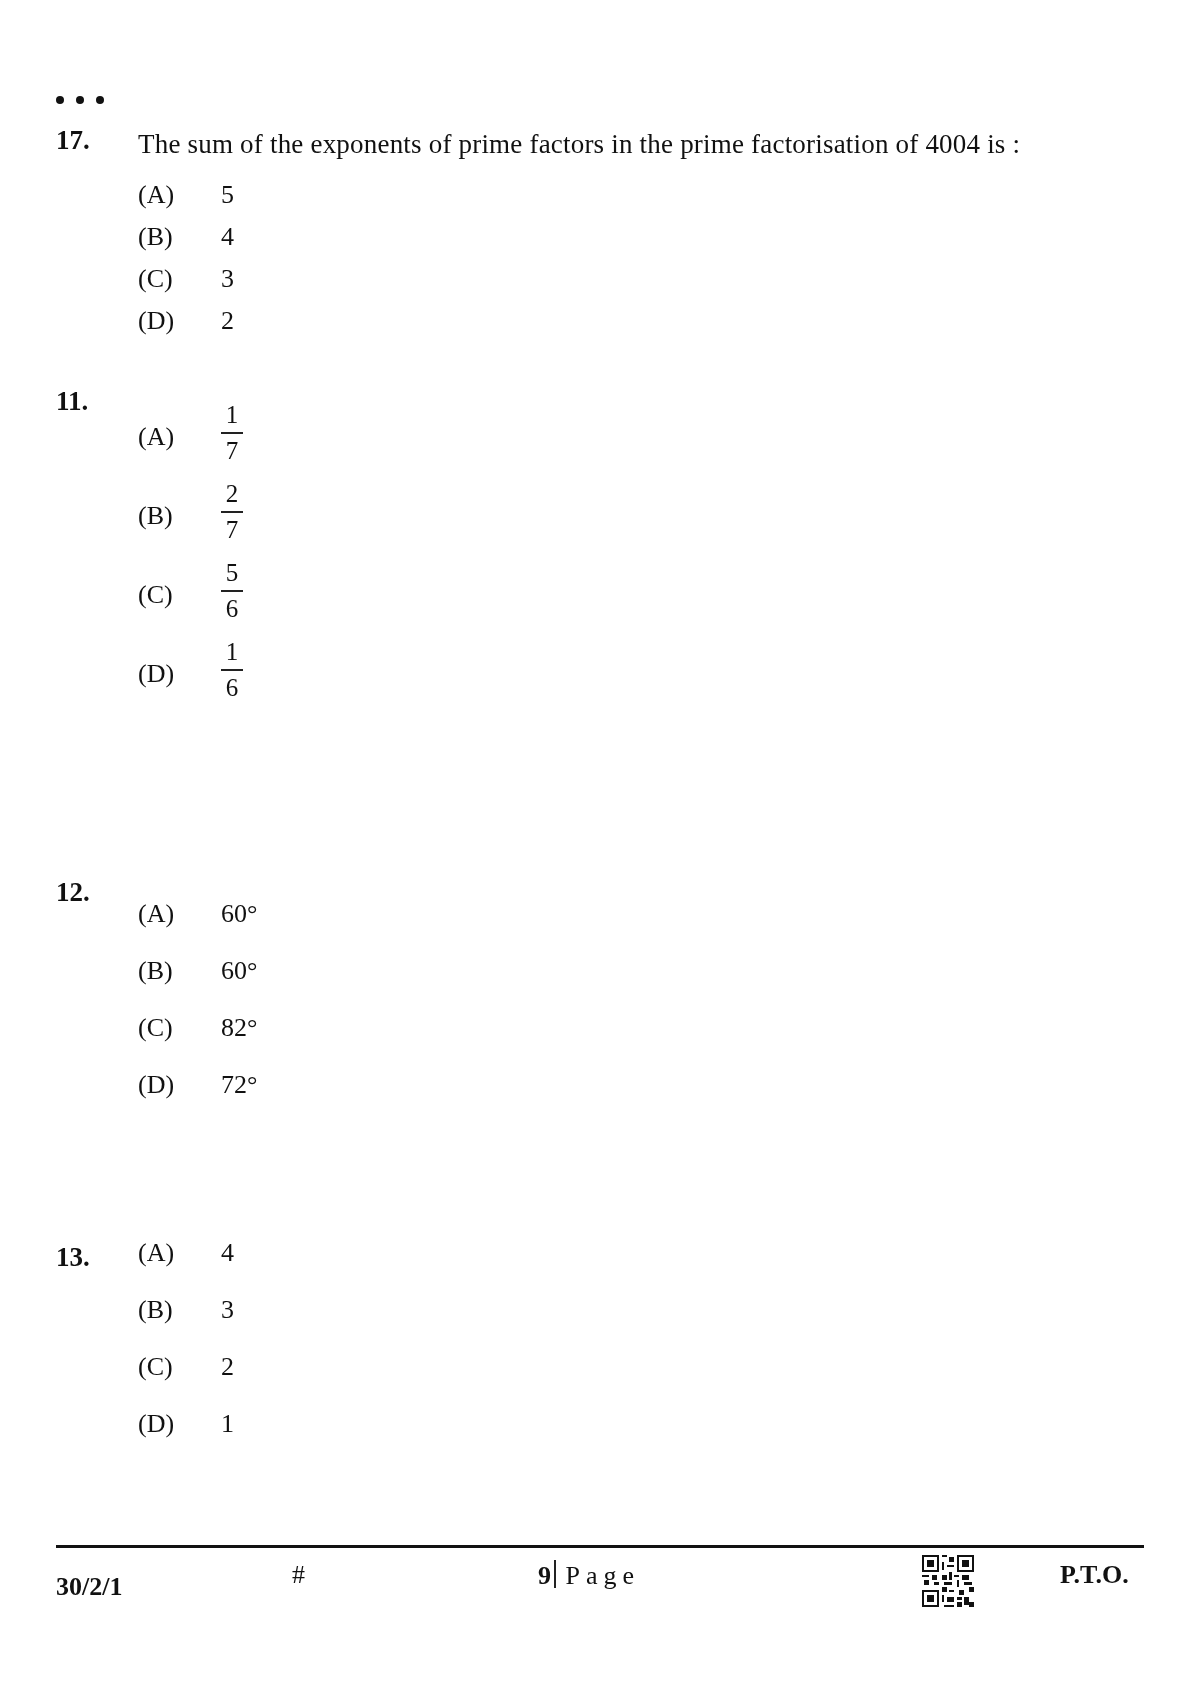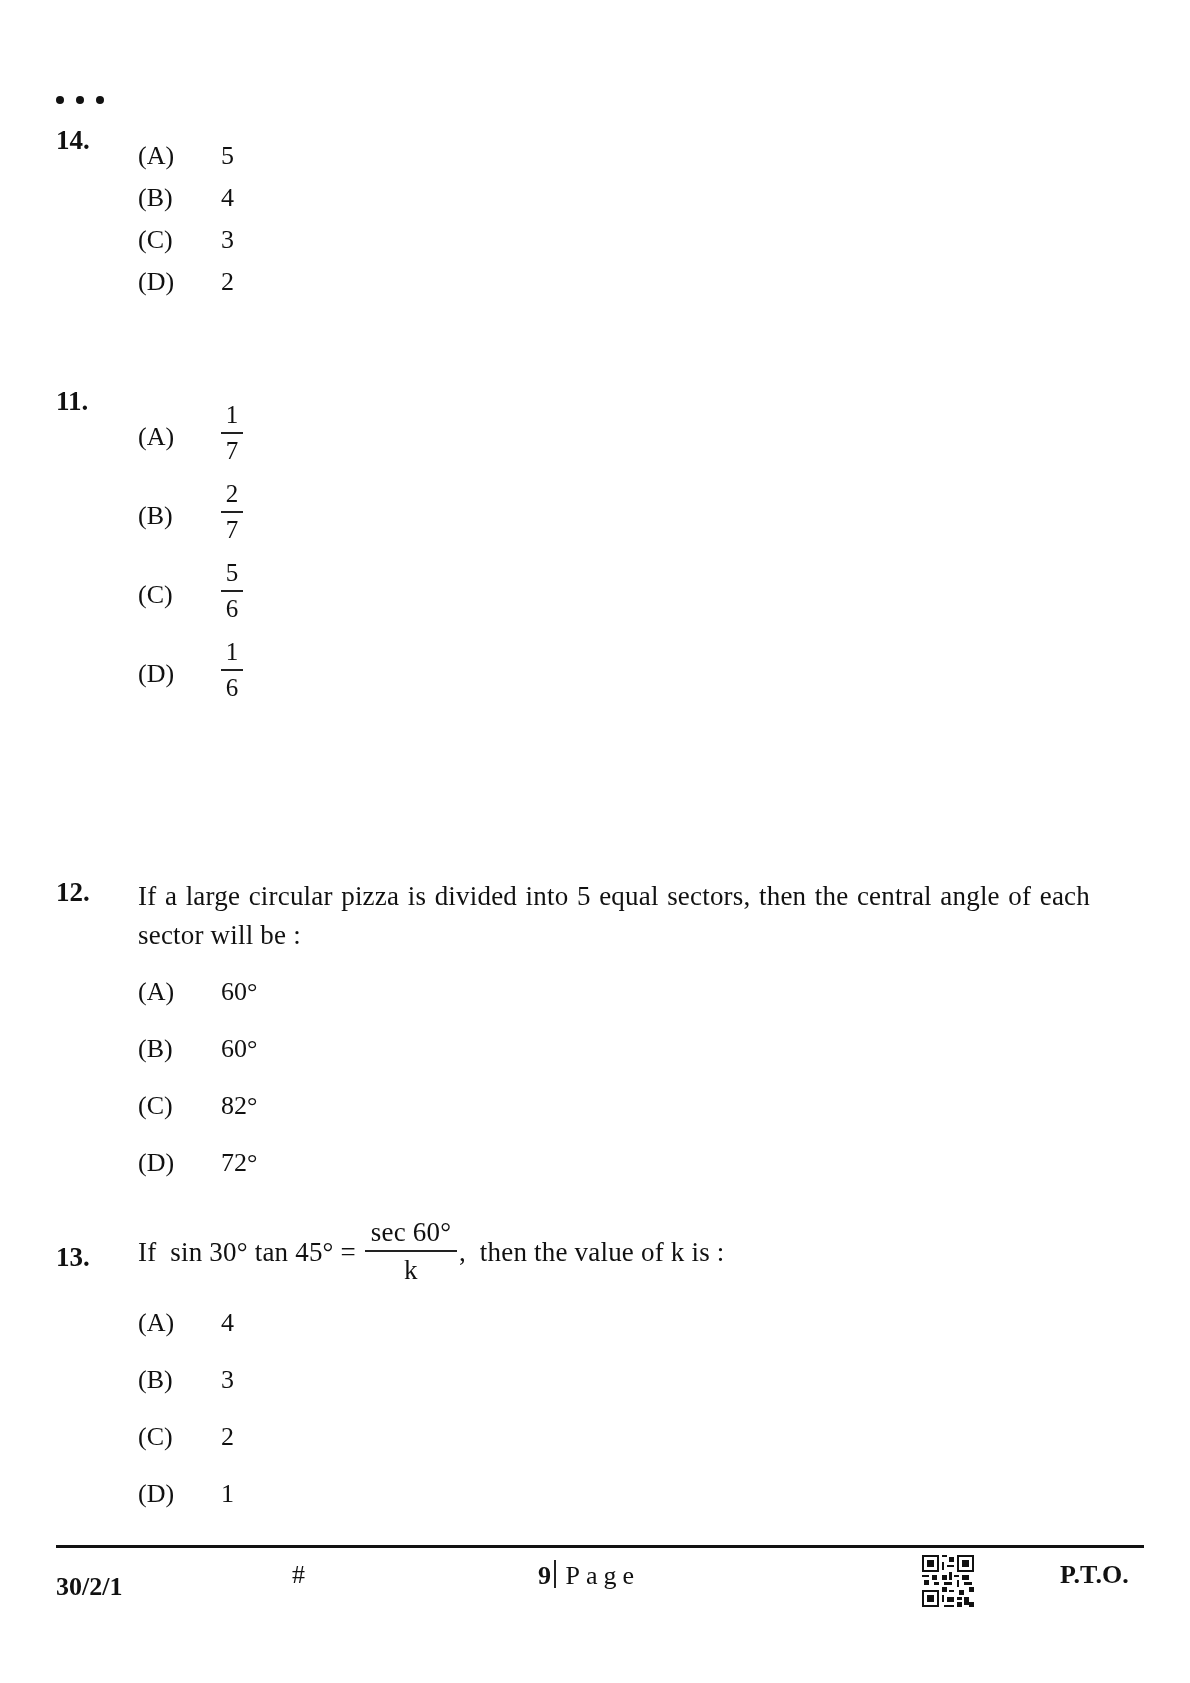--- a/index.html
+++ b/index.html
@@ -51,7 +51,7 @@
 </div>
 
 <div class="q" style="top:125px;">
-  <div class="qnum">14.</div>
+  <div class="qnum">17.</div>
   <div class="opts" style="margin-top:16px;">
     <div class="opt" style="height:42px;">
         <span class="lbl">(A)</span>

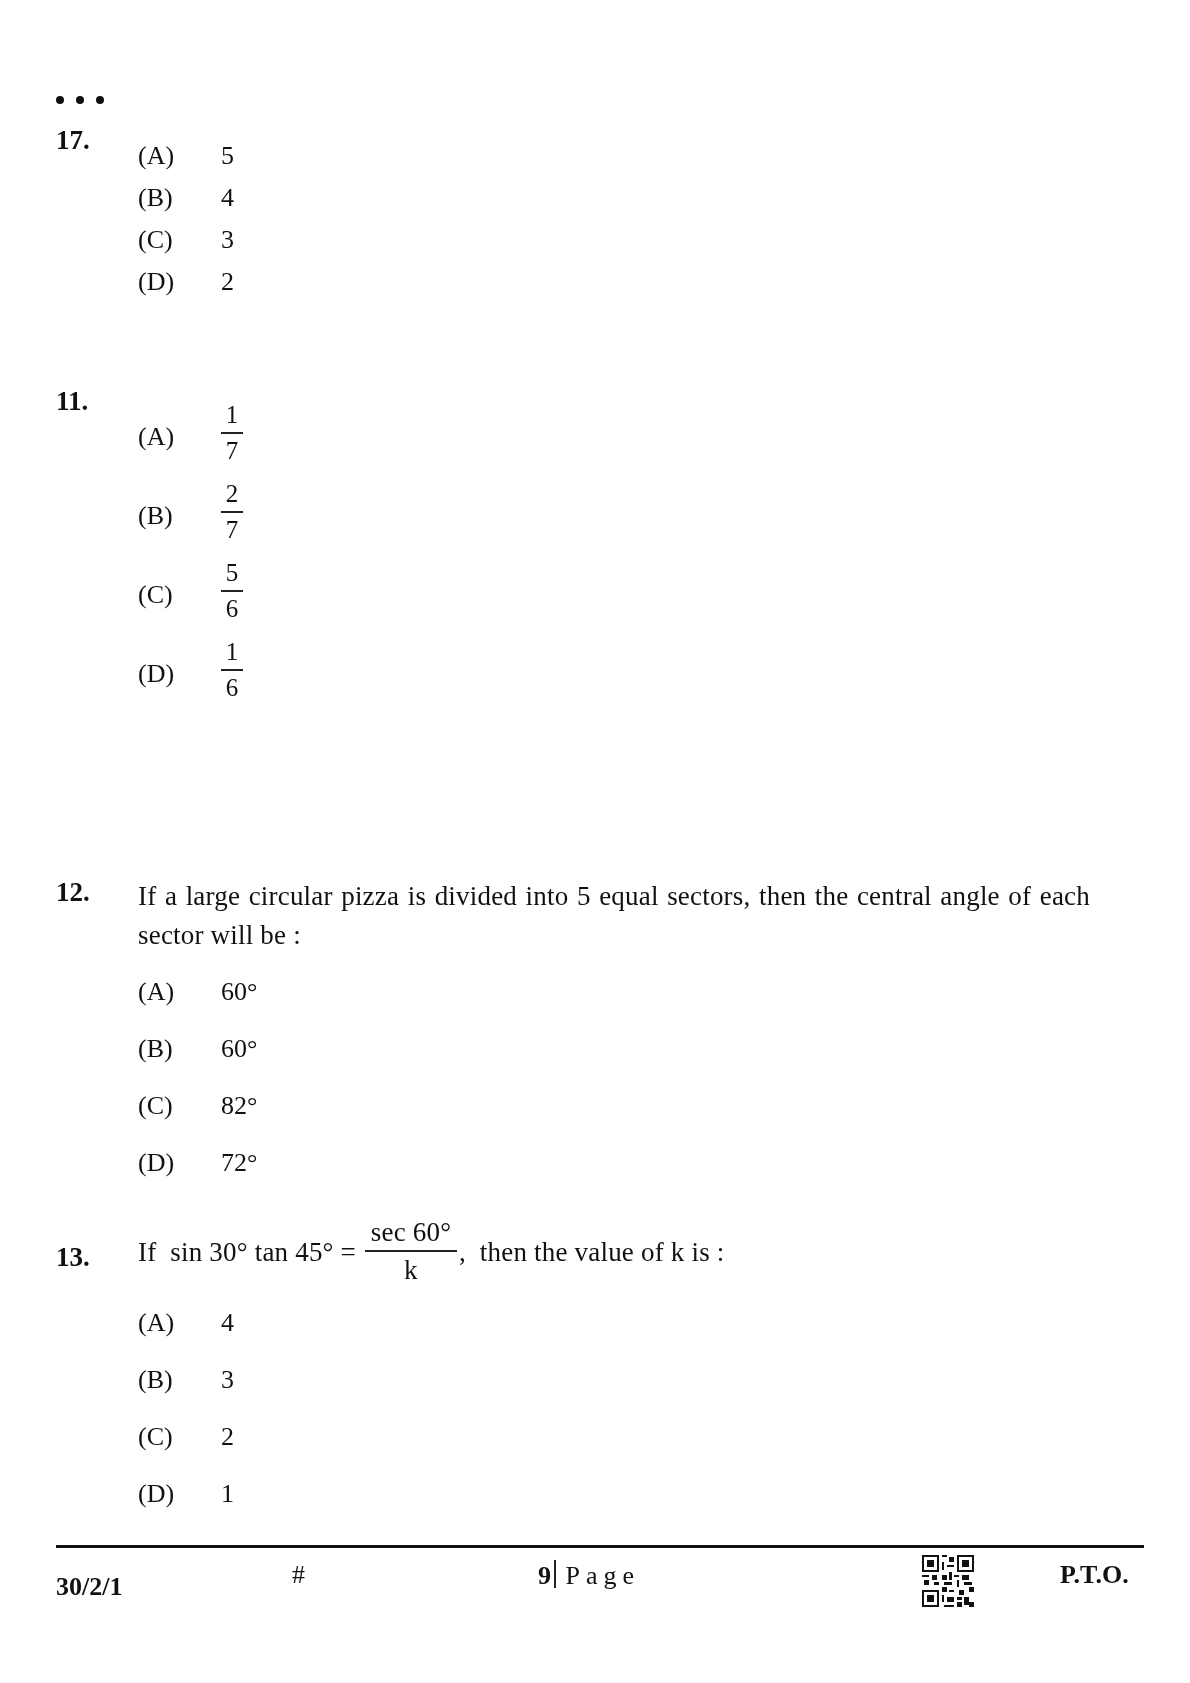--- a/index.html
+++ b/index.html
@@ -52,6 +52,7 @@
 
 <div class="q" style="top:125px;">
   <div class="qnum">17.</div>
+  <div class="qtext just">The sum of the exponents of prime factors in the prime factorisation of 4004 is :</div>
   <div class="opts" style="margin-top:16px;">
     <div class="opt" style="height:42px;">
         <span class="lbl">(A)</span>

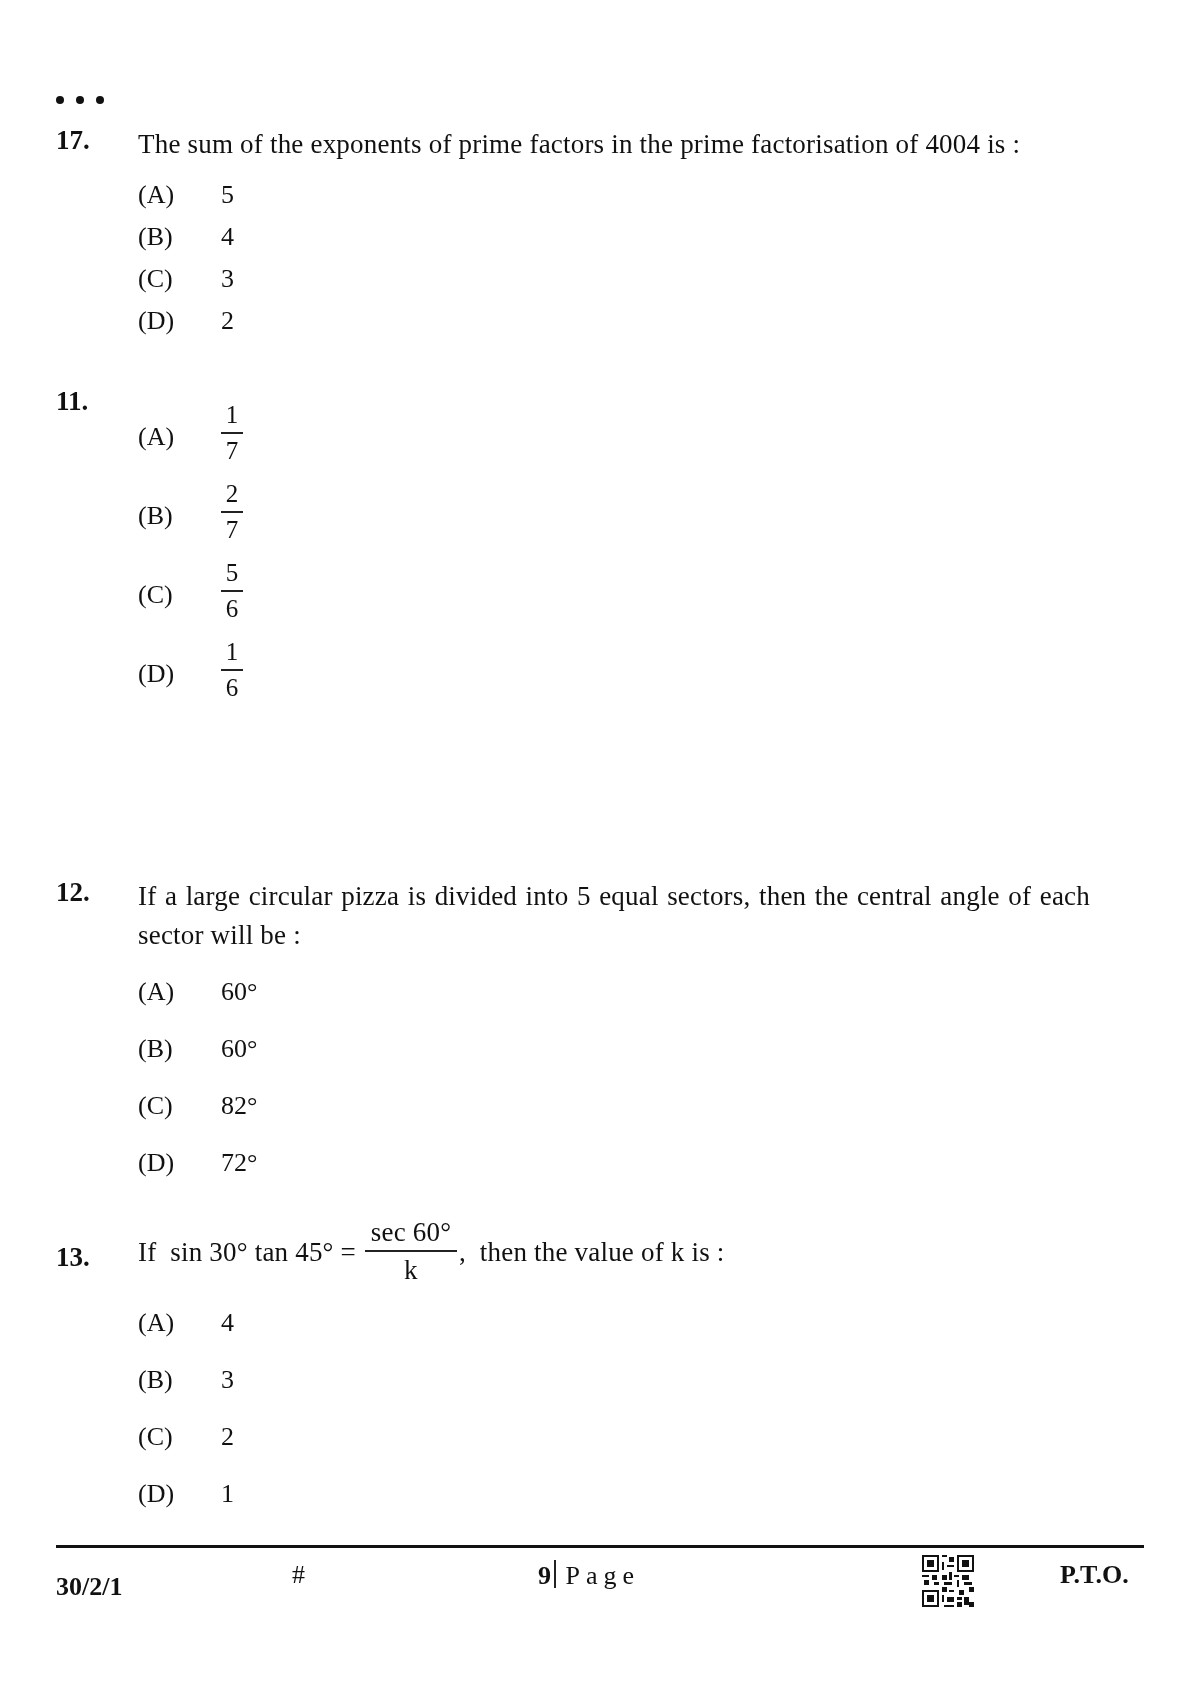--- a/index.html
+++ b/index.html
@@ -113,7 +113,6 @@
 
 <div class="q" style="top:877px;">
   <div class="qnum">12.</div>
-  <div class="qtext just">If a large circular pizza is divided into 5 equal sectors, then the central angle of each sector will be :</div>
   <div class="opts" style="margin-top:22px;">
     <div class="opt" style="height:57px;">
         <span class="lbl">(A)</span>

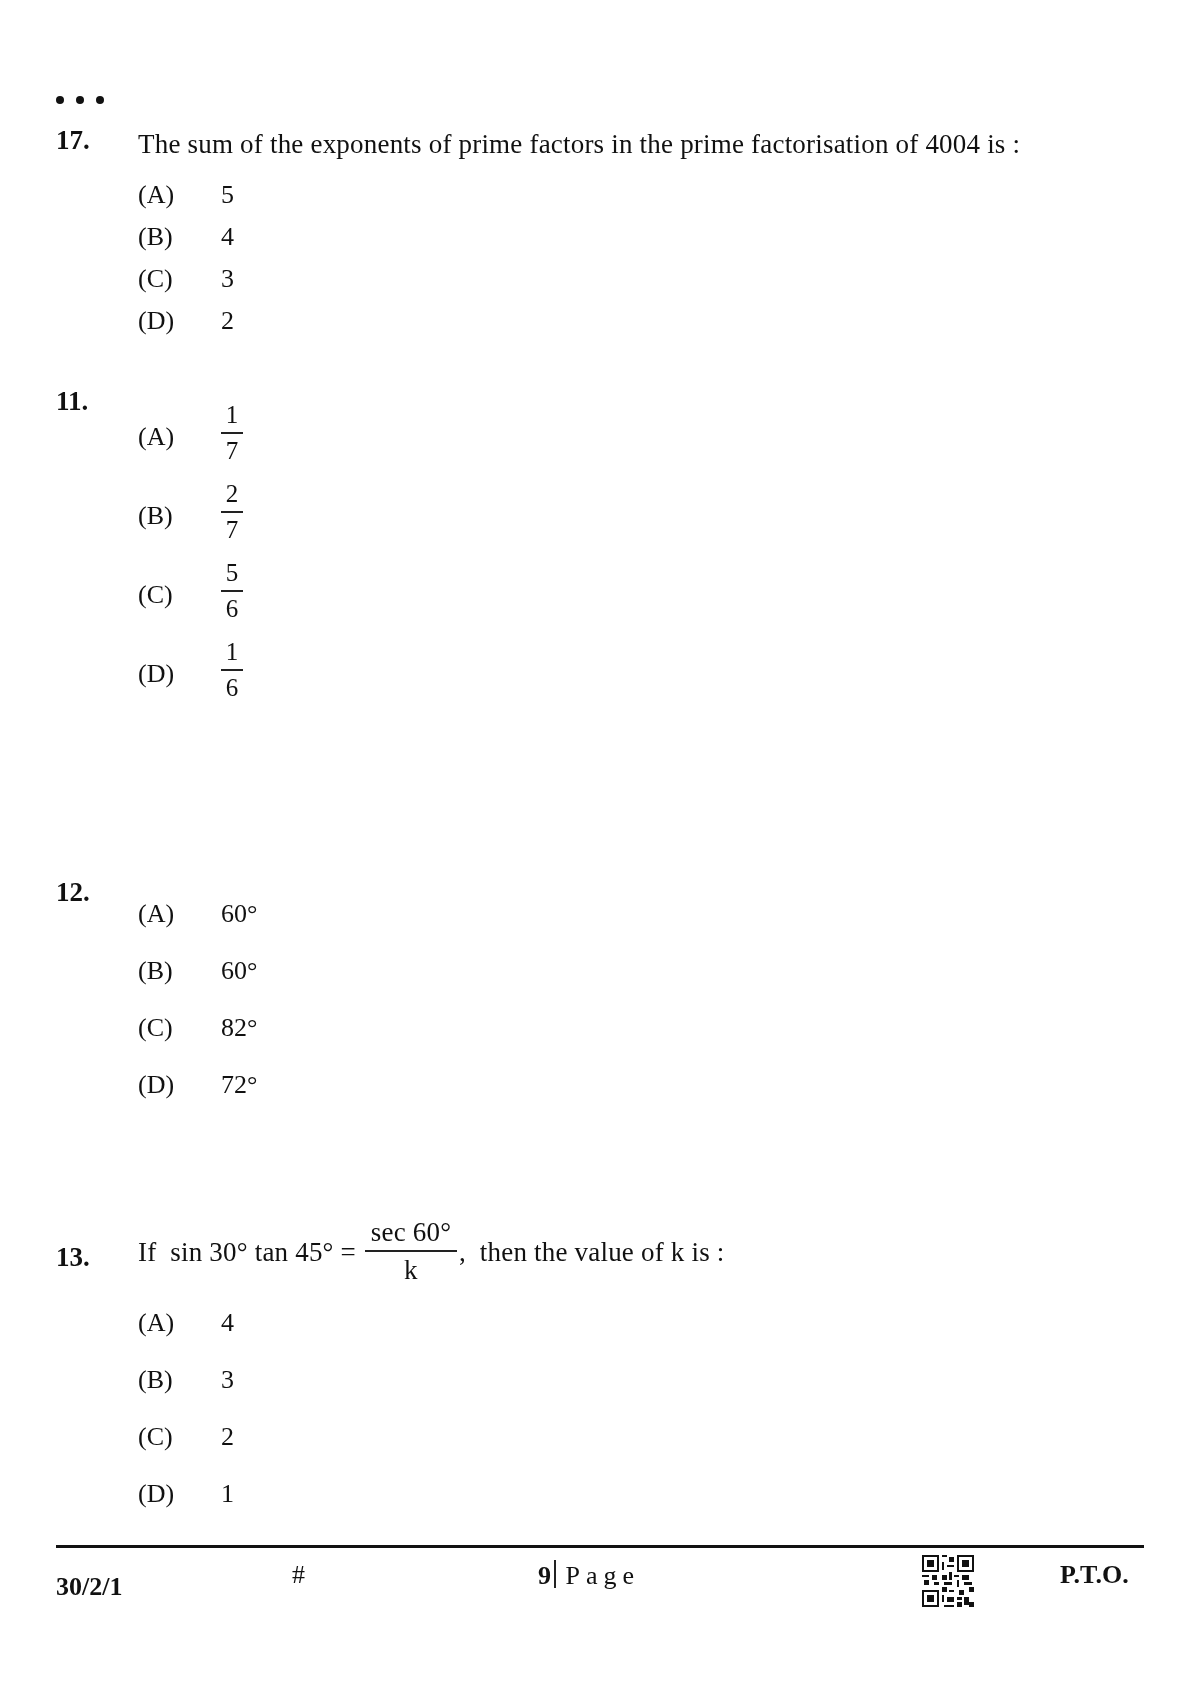--- a/index.html
+++ b/index.html
@@ -135,7 +135,6 @@
 
 <div class="q" style="top:1220px;">
   <div class="qnum" style="top:22px;">13.</div>
-  <div class="qtext" style="white-space:pre;"><span>If  sin 30° tan 45° =</span> <span class="eq-frac"><span class="num">sec 60°</span><span class="bar"></span><span class="den">k</span></span><span>,  then the value of k is :</span></div>
   <div class="opts" style="margin-top:18px;">
     <div class="opt" style="height:57px;">
         <span class="lbl">(A)</span>

